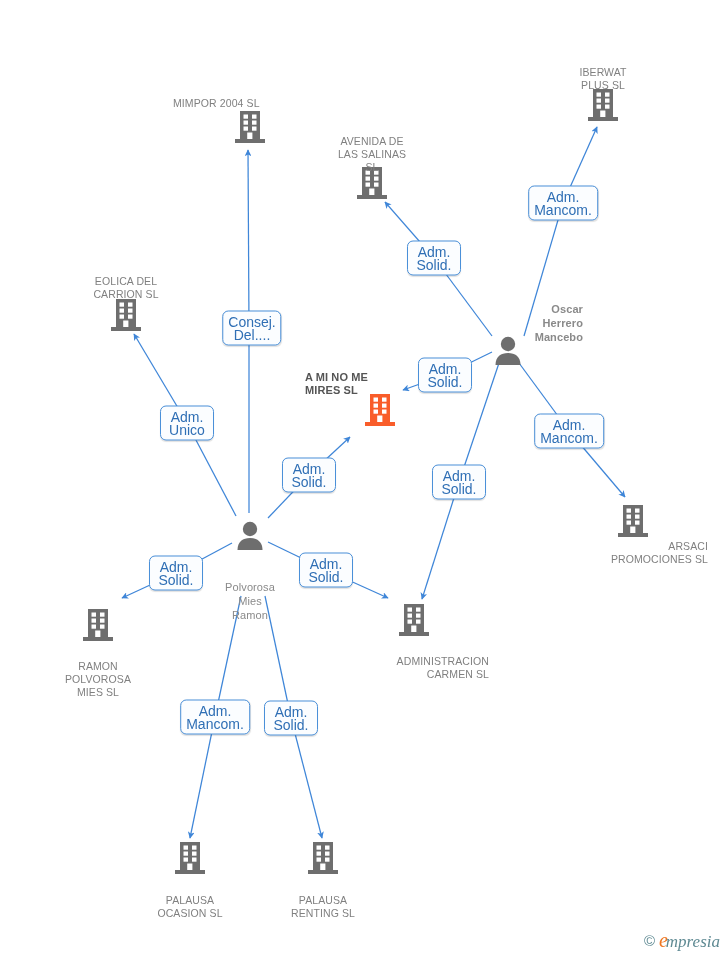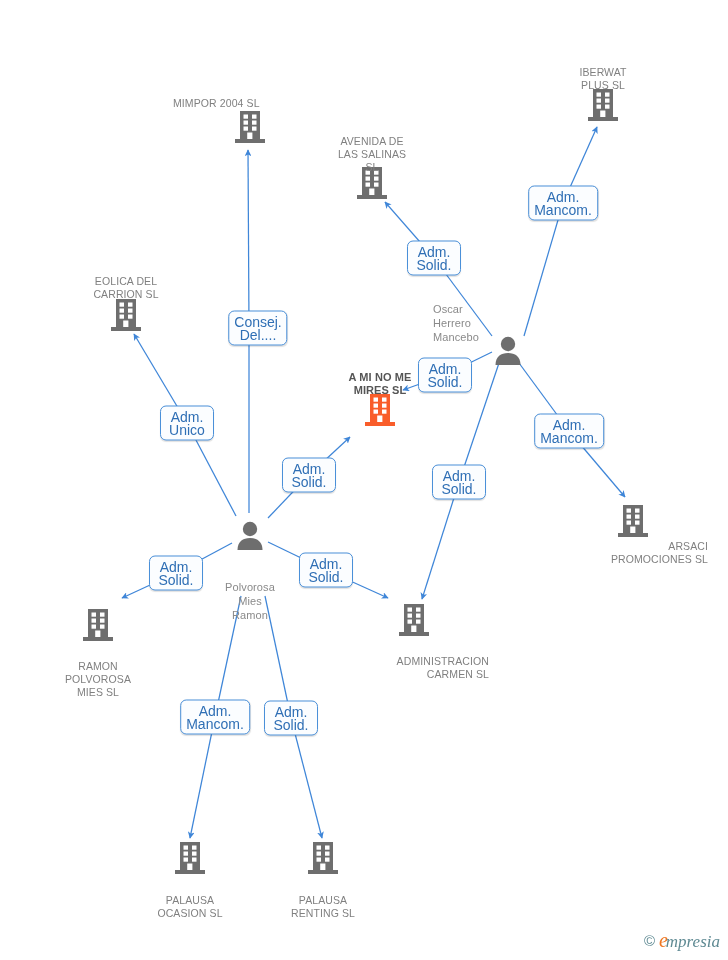--- a/index.html
+++ b/index.html
@@ -293,7 +293,7 @@
             <path d="M 1.5 30 C 1.5 21.5 7 18 14 18 C 21 18 26.5 21.5 26.5 30 Z" fill="#6e6e6e"></path>
           </svg></span>
       </div>
-      <div class="node-label person" style="position: absolute; left: 508px; top: 302px; width: 150px; transform: translateX(-50%); text-align: left;">Oscar
+      <div class="node-label person" style="position: absolute; left: 508px; top: 302px; width: 150px; transform: translateX(-50%); text-align: right; font-weight: bold;">Oscar
 Herrero
 Mancebo</div>
       <div class="node" style="left: 250px; top: 535px;">

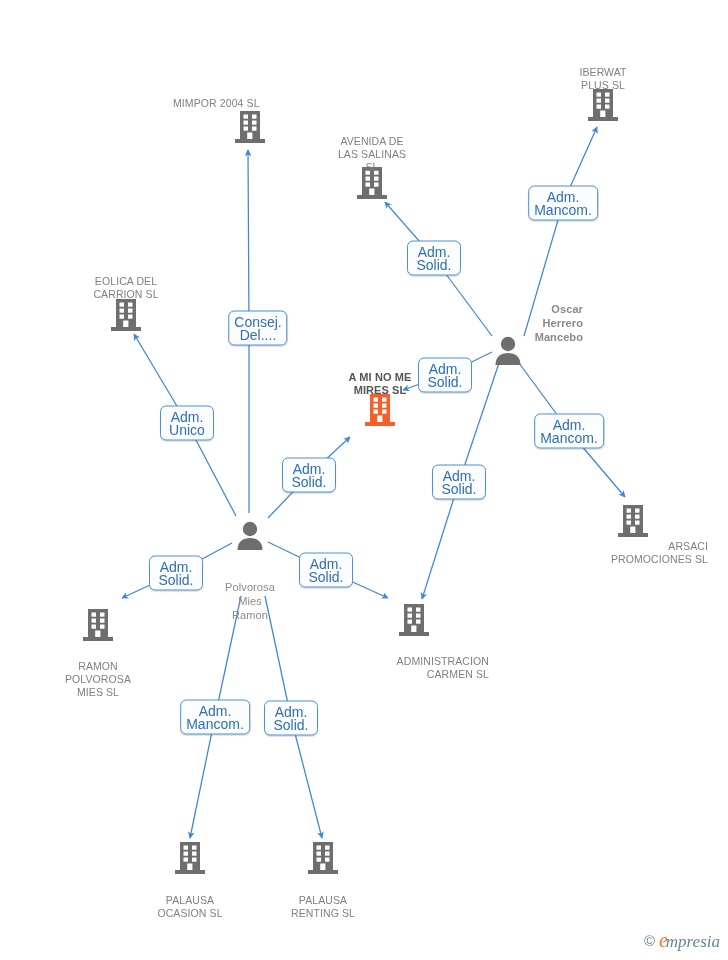--- a/index.html
+++ b/index.html
@@ -307,7 +307,7 @@
 Ramon</div>
     </div>
   <div id="edge-label-layer">
-      <div class="edge-label" style="left: 258px; top: 328px;">Consej.
+      <div class="edge-label" style="left: 252px; top: 328px;">Consej.
 Del....</div>
       <div class="edge-label" style="left: 187px; top: 423px;">Adm.
 Unico</div>

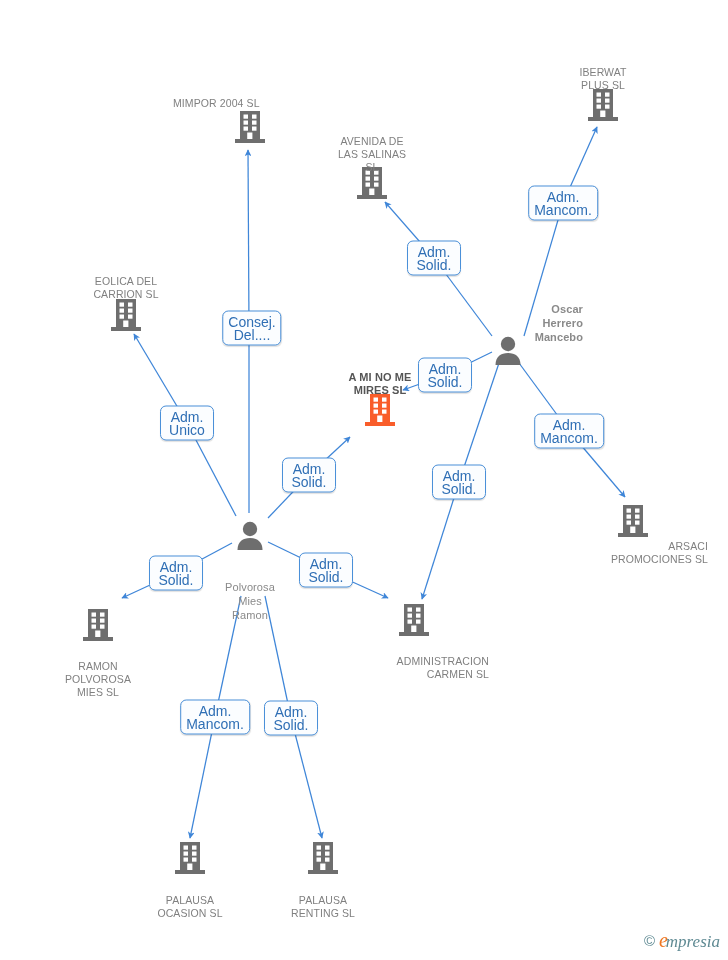--- a/index.html
+++ b/index.html
@@ -209,7 +209,7 @@
             <rect x="12.2" y="22.5" width="5.2" height="6.5" fill="#ffffff"></rect>
           </svg></span>
       </div>
-      <div class="node-label highlight" style="position: absolute; left: 380px; top: 371px; width: 150px; transform: translateX(-50%); text-align: center;">A MI NO ME
+      <div class="node-label highlight" style="position: absolute; left: 380px; top: 371px; width: 150px; transform: translateX(-50%); text-align: left;">A MI NO ME
 MIRES SL</div>
       <div class="node" style="left: 633px; top: 521px;">
         <span class="icon-wrap"><svg width="30" height="34" viewBox="0 0 30 34">

